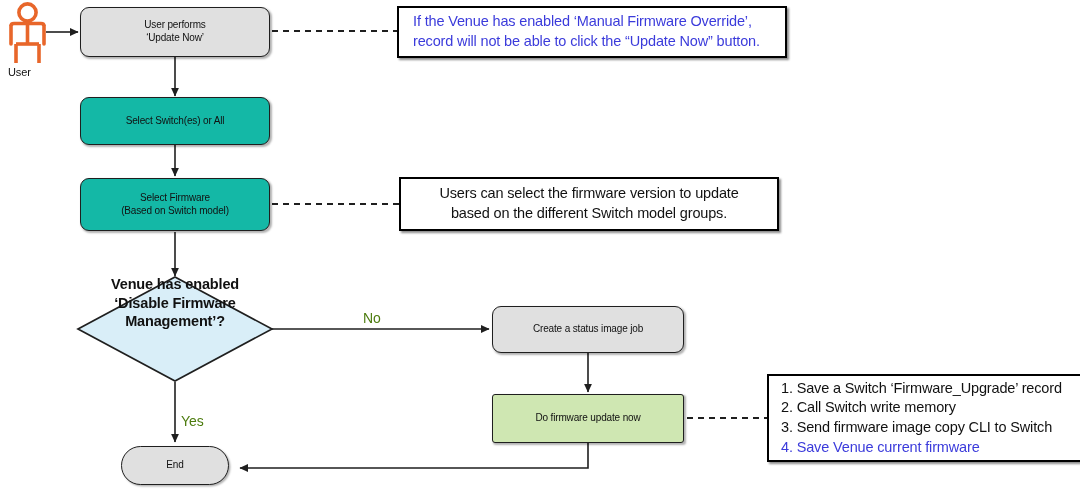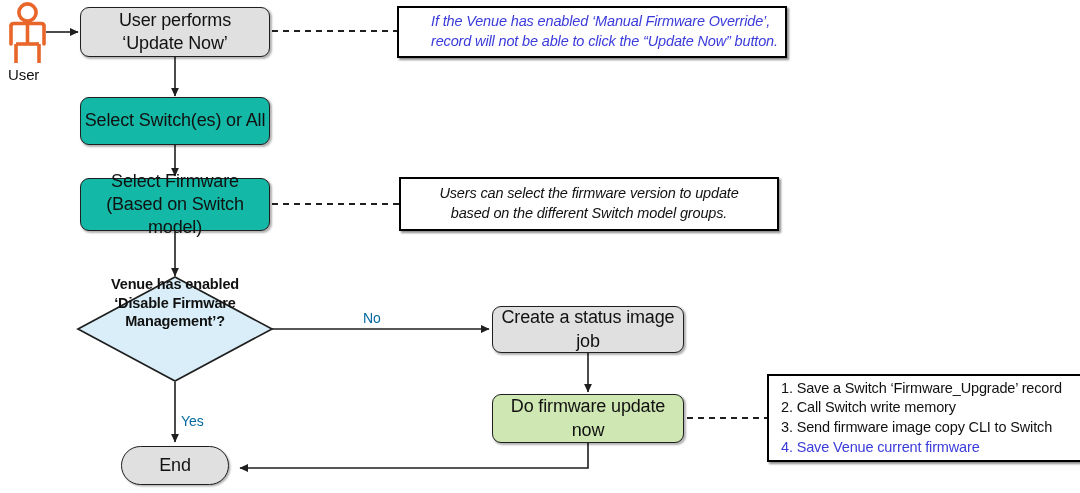--- a/index.html
+++ b/index.html
@@ -33,7 +33,7 @@
     text-align: center;
     border: 1.6px solid #1f1f1f;
     color: #111111;
-    font-size: 18px;
+    font-size: 10px;
     line-height: 1.28;
     letter-spacing: -0.15px;
     white-space: pre-line;

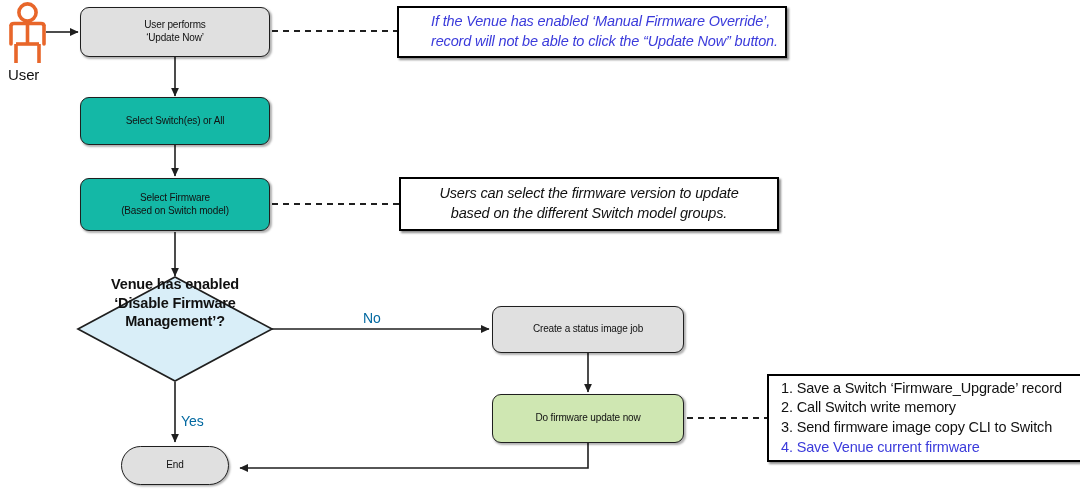--- a/index.html
+++ b/index.html
@@ -62,7 +62,7 @@
   .note-line { white-space: pre; }
   .note-line.blue { color: #3b3bdb; }
   .note-line.black { color: #111111; }
-  .note-pad { padding: 0 32px; font-style: italic; }
+  .note-pad { padding: 0 14px; }
   .note-list { padding: 0 12px; }
   .note-list .note-line { text-align: left; }
 

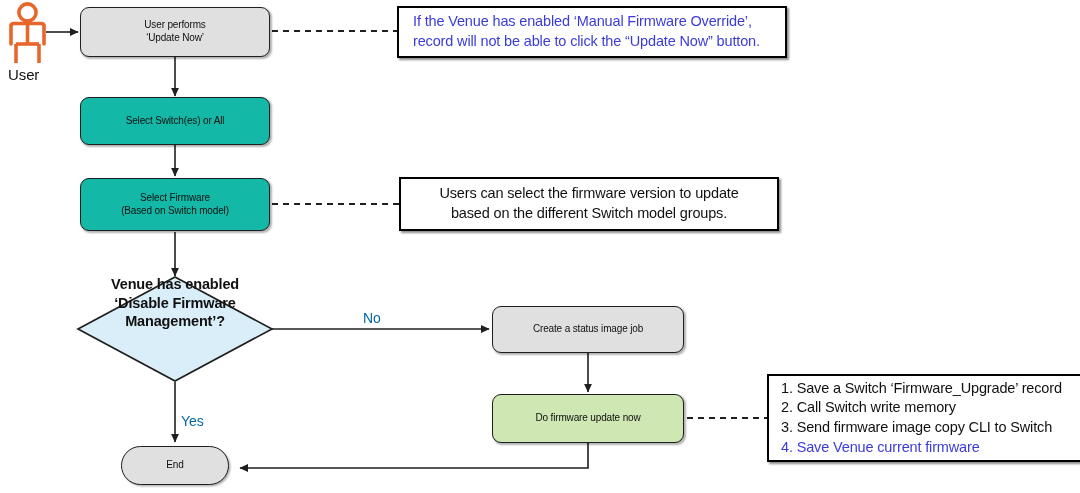--- a/index.html
+++ b/index.html
@@ -74,7 +74,7 @@
   }
   .actor-label {
     position: absolute;
-    font-size: 15px;
+    font-size: 11px;
     color: #111111;
     letter-spacing: -0.1px;
   }

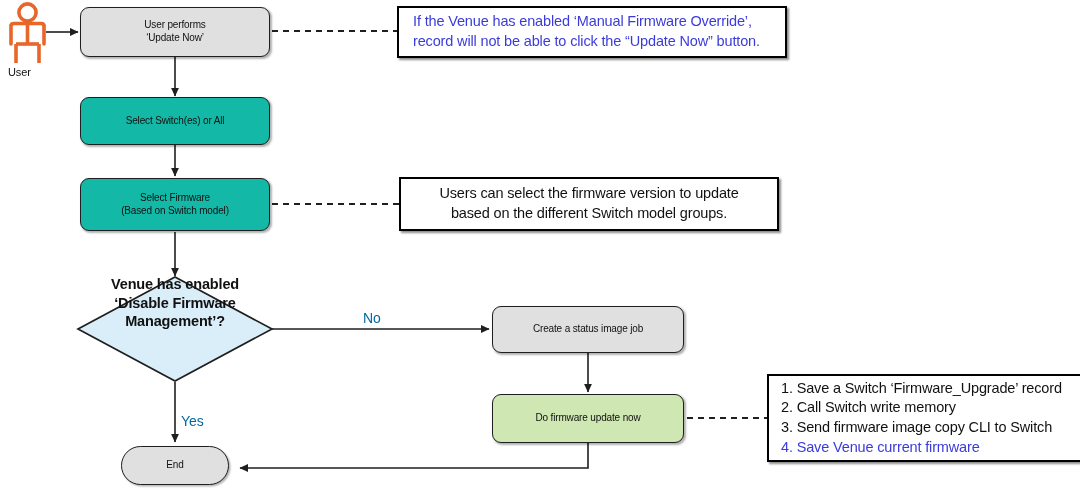--- a/index.html
+++ b/index.html
@@ -69,7 +69,7 @@
   .edge-label {
     position: absolute;
     font-size: 14px;
-    color: #0369a1;
+    color: #4d7c0f;
     letter-spacing: -0.1px;
   }
   .actor-label {

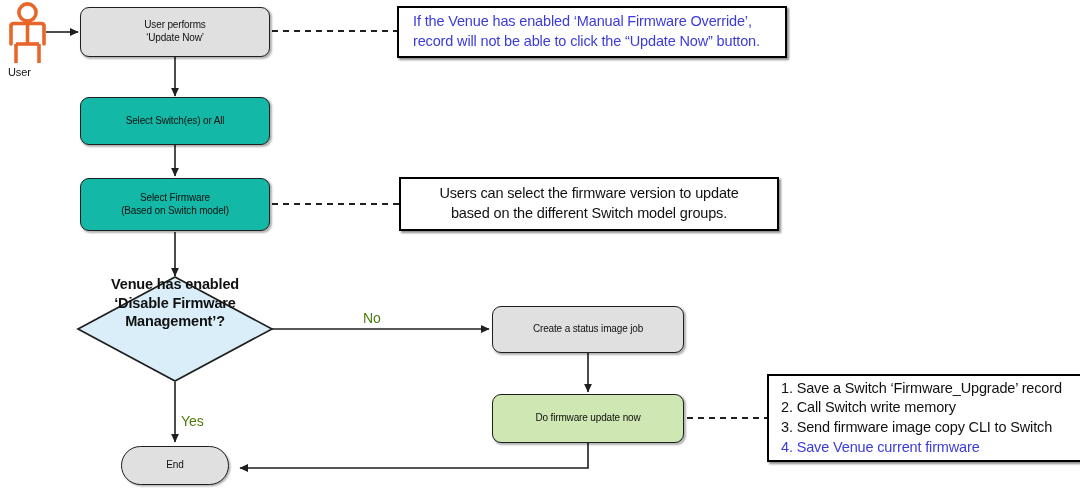--- a/index.html
+++ b/index.html
@@ -41,7 +41,7 @@
   }
   .node.gray   { background: #e0e0e0; border-radius: 9px; }
   .node.yellow { background: #14b8a6; border-radius: 9px; }
-  .node.green  { background: #cfe7b2; border-radius: 9px; }
+  .node.green  { background: #cfe7b2; border-radius: 3px; }
   .node.stadium{ background: #e0e0e0; border-radius: 999px; }
 
   .note {

